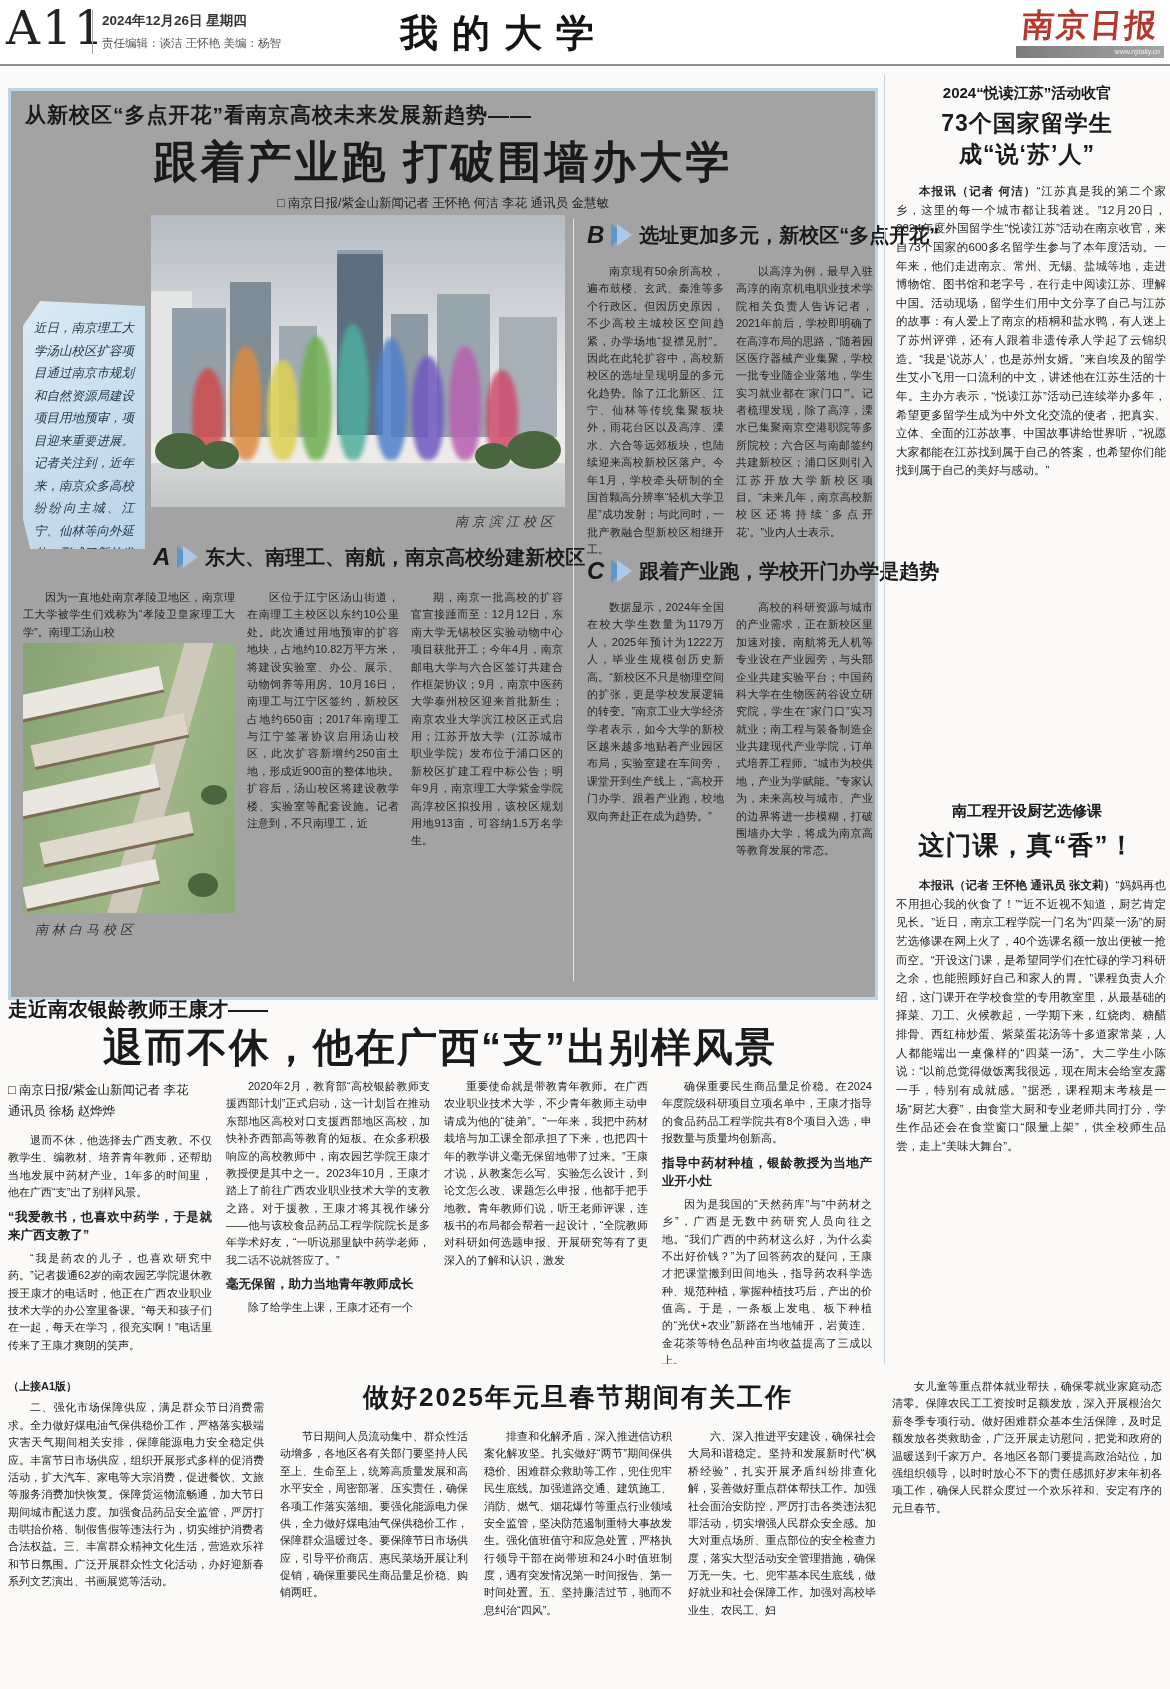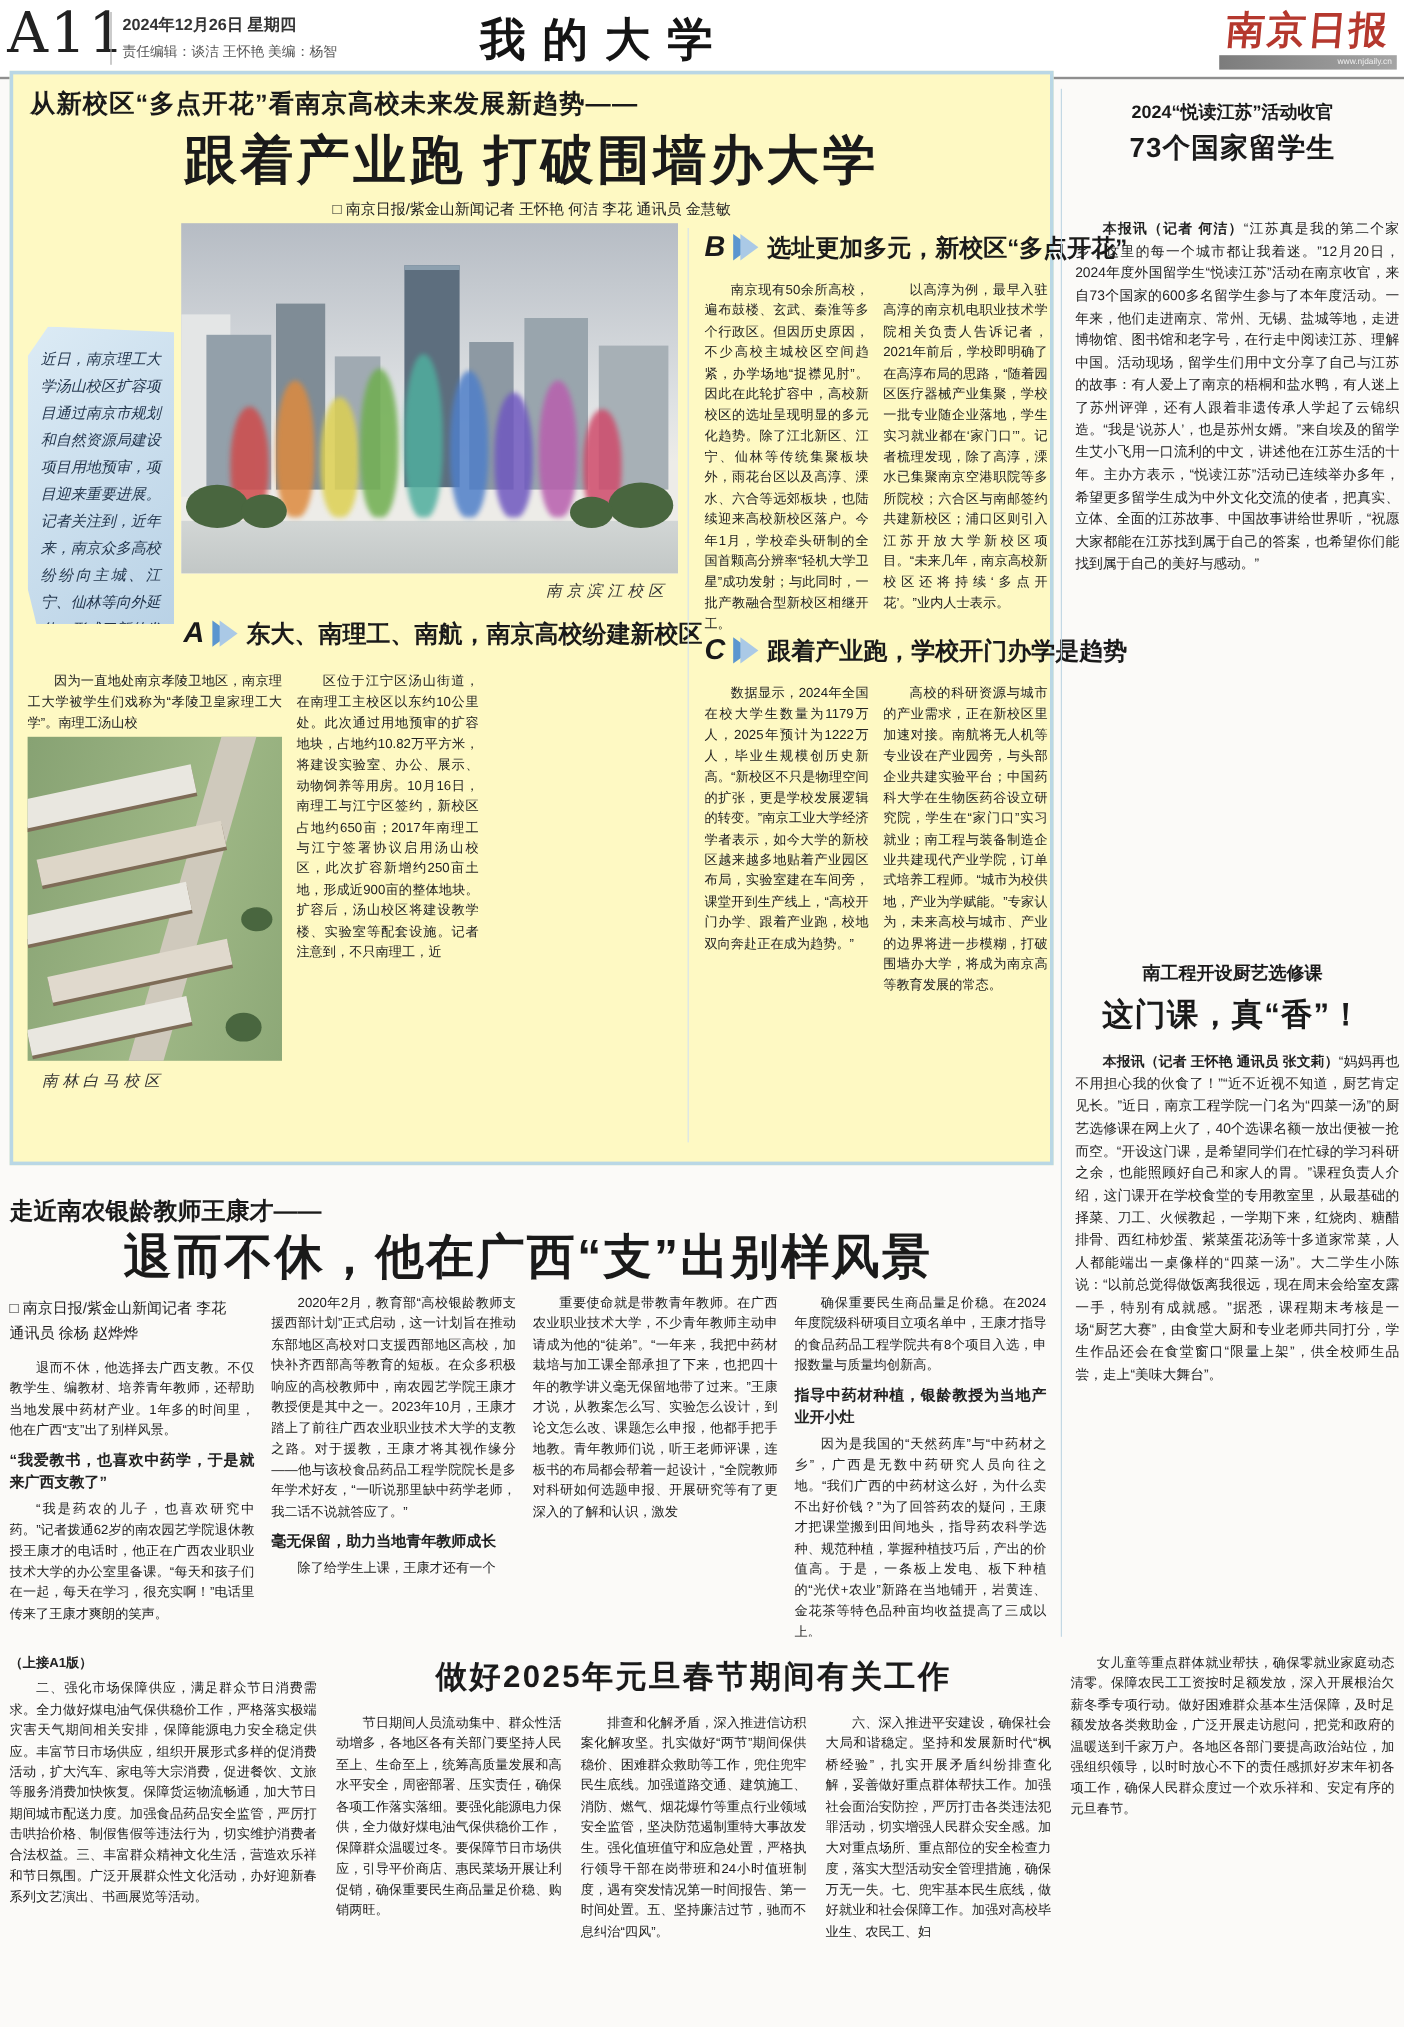--- a/index.html
+++ b/index.html
@@ -21,7 +21,7 @@
         color:#eee;font-size:7px;text-align:right;line-height:12px;padding-right:4px;box-sizing:border-box}
 
   
-  #mainbox{left:8px;top:59px;width:870px;height:912px;border:3px solid #b9d7e5;background:#fef9c3;box-sizing:border-box}
+  #mainbox{left:8px;top:88px;width:870px;height:912px;border:3px solid #b9d7e5;background:#a3a3a3;box-sizing:border-box}
   .m-kicker{left:14px;top:10px;font-size:21px;font-weight:700;letter-spacing:1px}
   .m-headline{left:0;top:42px;width:100%;text-align:center;font-size:44px;font-weight:900;letter-spacing:3px}
   .m-byline{left:0;top:104px;width:100%;text-align:center;font-size:12.5px;font-weight:500;color:#222}

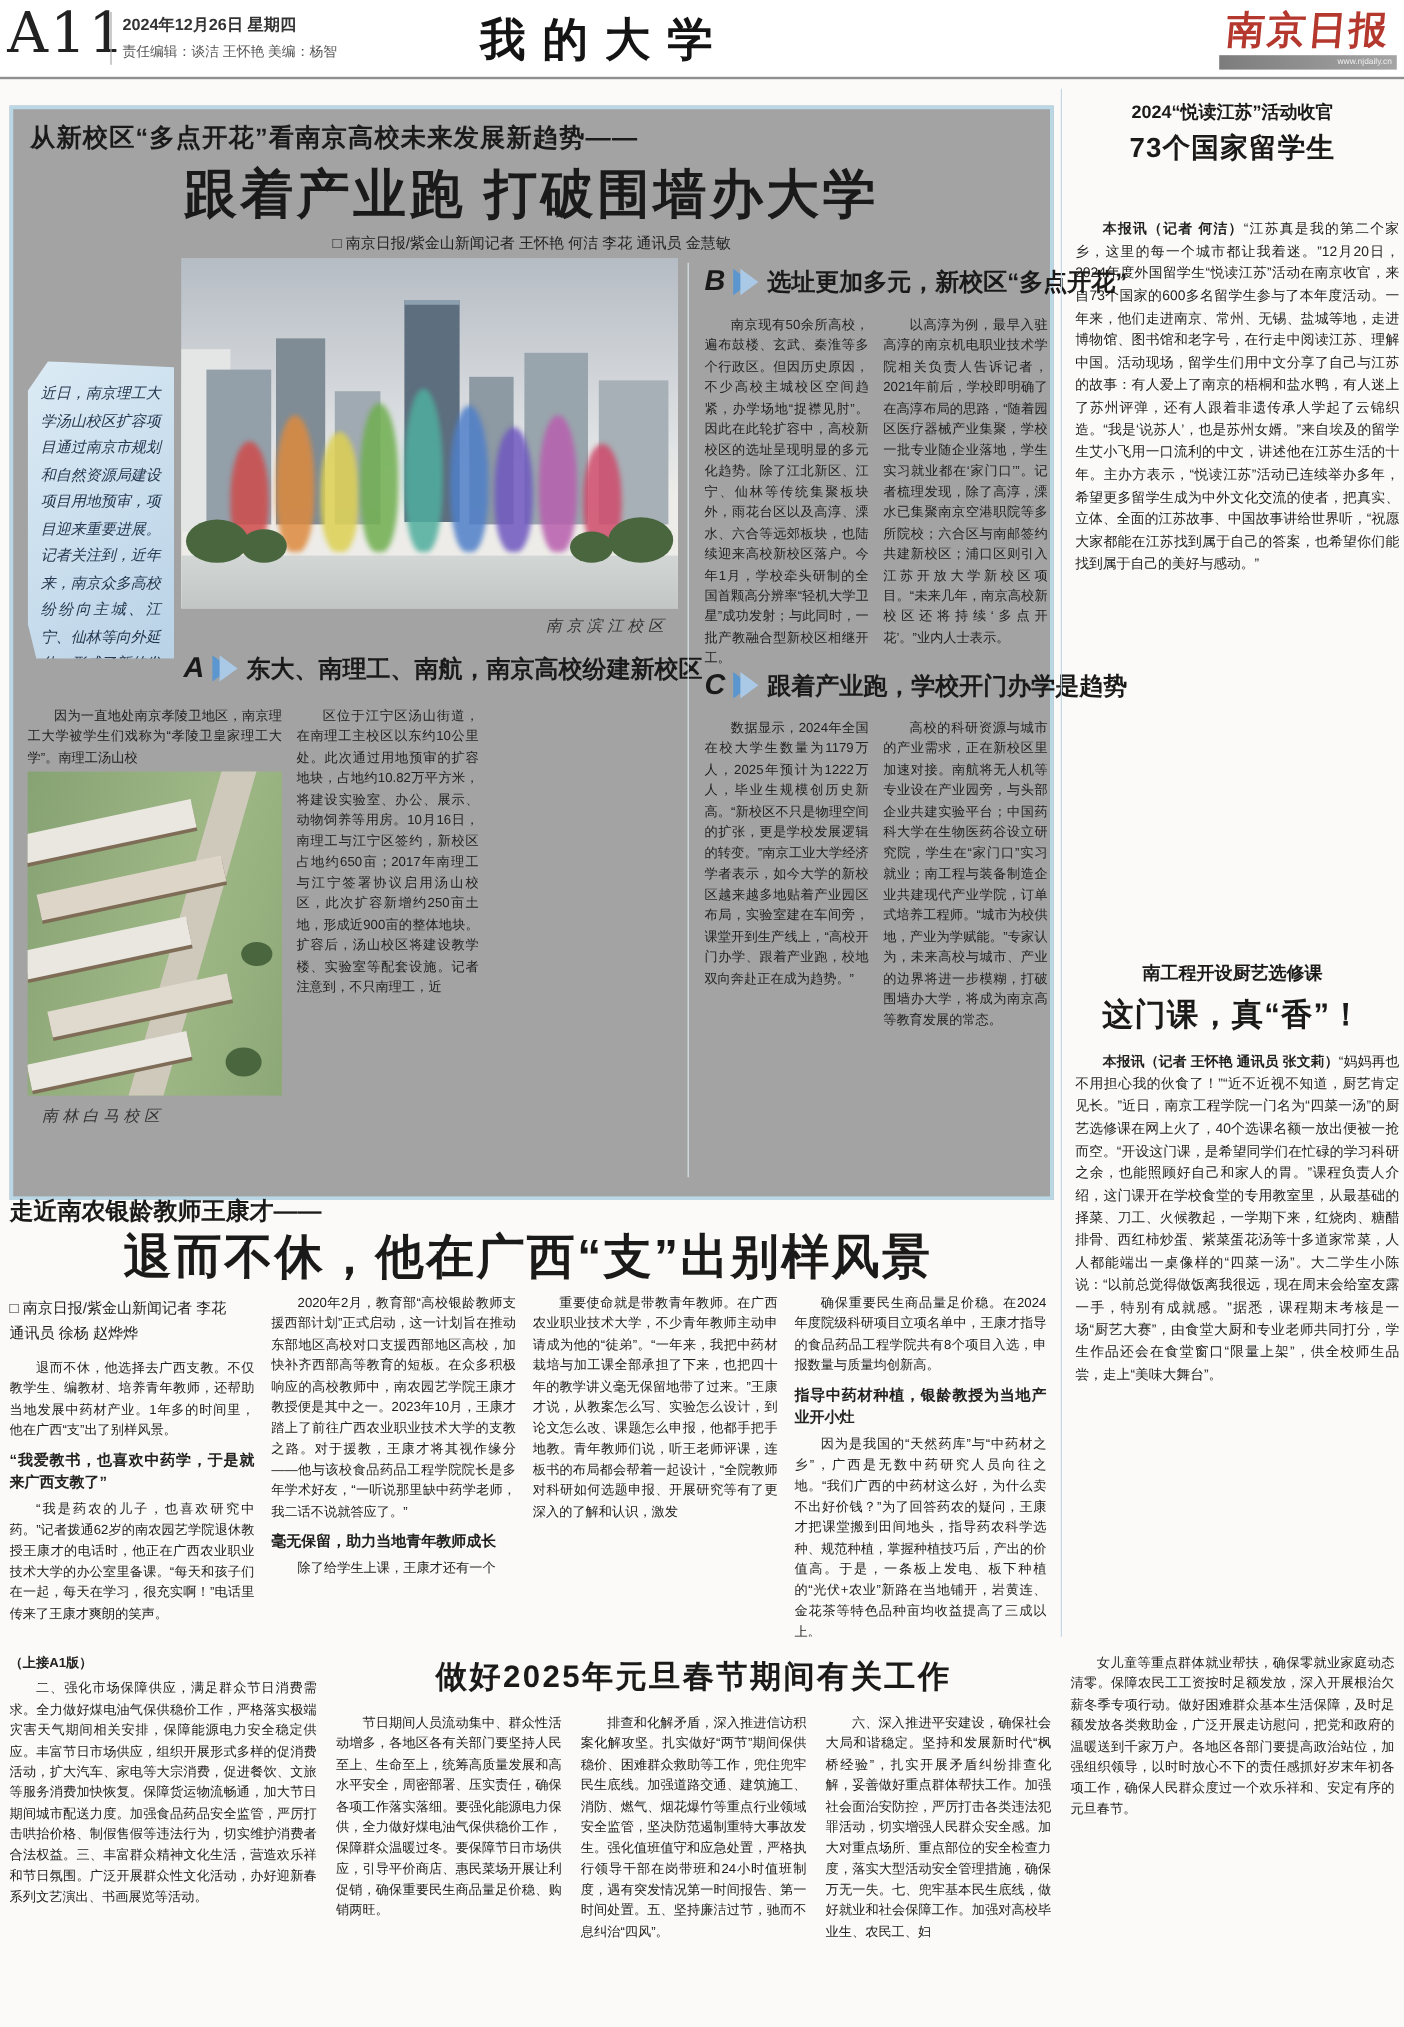--- a/index.html
+++ b/index.html
@@ -171,6 +171,7 @@
 <div class="abs r-k" style="left:892px;top:84px">2024“悦读江苏”活动收官</div>
 <div class="abs r1-h">
   <div>73个国家留学生</div>
+  <div>成“说‘苏’人”</div>
 </div>
 <p class="abs rb" style="left:892px;top:178px;width:270px;height:600px">
   <span class="lead">本报讯（记者 何洁）</span><span>“江苏真是我的第二个家乡，这里的每一个城市都让我着迷。”12月20日，2024年度外国留学生“悦读江苏”活动在南京收官，来自73个国家的600多名留学生参与了本年度活动。一年来，他们走进南京、常州、无锡、盐城等地，走进博物馆、图书馆和老字号，在行走中阅读江苏、理解中国。活动现场，留学生们用中文分享了自己与江苏的故事：有人爱上了南京的梧桐和盐水鸭，有人迷上了苏州评弹，还有人跟着非遗传承人学起了云锦织造。“我是‘说苏人’，也是苏州女婿。”来自埃及的留学生艾小飞用一口流利的中文，讲述他在江苏生活的十年。主办方表示，“悦读江苏”活动已连续举办多年，希望更多留学生成为中外文化交流的使者，把真实、立体、全面的江苏故事、中国故事讲给世界听，“祝愿大家都能在江苏找到属于自己的答案，也希望你们能找到属于自己的美好与感动。”</span>

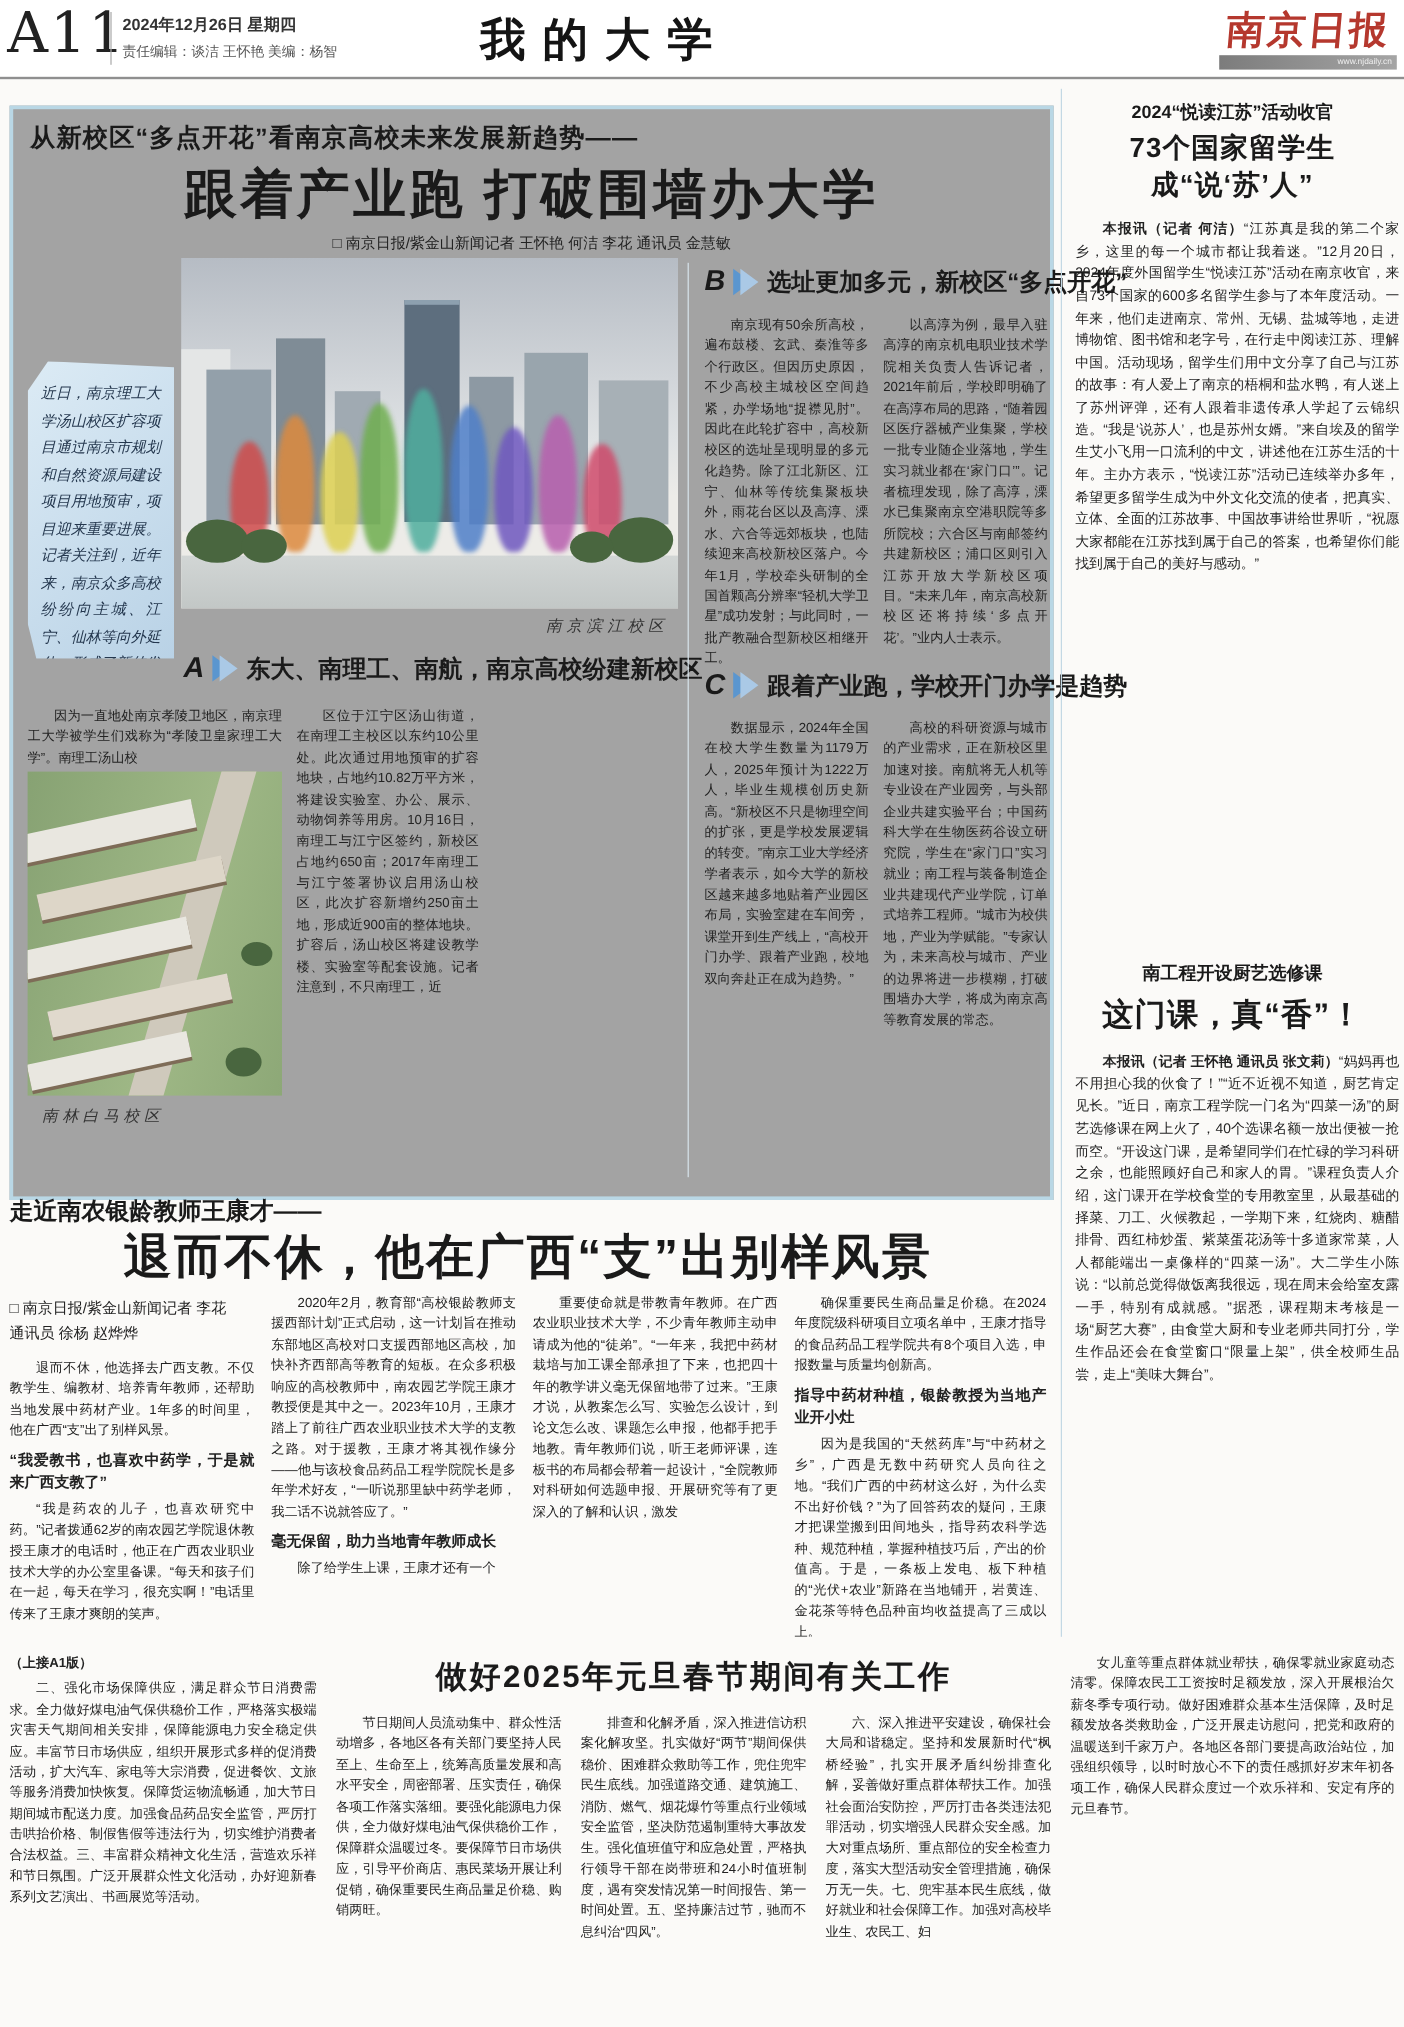--- a/index.html
+++ b/index.html
@@ -136,6 +136,7 @@
   </div>
 
   <div class="abs bt" style="left:236px;top:498px;width:152px;height:392px">区位于江宁区汤山街道，在南理工主校区以东约10公里处。此次通过用地预审的扩容地块，占地约10.82万平方米，将建设实验室、办公、展示、动物饲养等用房。10月16日，南理工与江宁区签约，新校区占地约650亩；2017年南理工与江宁签署协议启用汤山校区，此次扩容新增约250亩土地，形成近900亩的整体地块。扩容后，汤山校区将建设教学楼、实验室等配套设施。记者注意到，不只南理工，近</div>
+  <div class="abs bt" style="left:400px;top:498px;width:152px;height:392px">期，南京一批高校的扩容官宣接踵而至：12月12日，东南大学无锡校区实验动物中心项目获批开工；今年4月，南京邮电大学与六合区签订共建合作框架协议；9月，南京中医药大学泰州校区迎来首批新生；南京农业大学滨江校区正式启用；江苏开放大学（江苏城市职业学院）发布位于浦口区的新校区扩建工程中标公告；明年9月，南京理工大学紫金学院高淳校区拟投用，该校区规划用地913亩，可容纳1.5万名学生。</div>
 
   <div class="abs vdiv" style="left:562px;top:128px;height:762px"></div>
 

